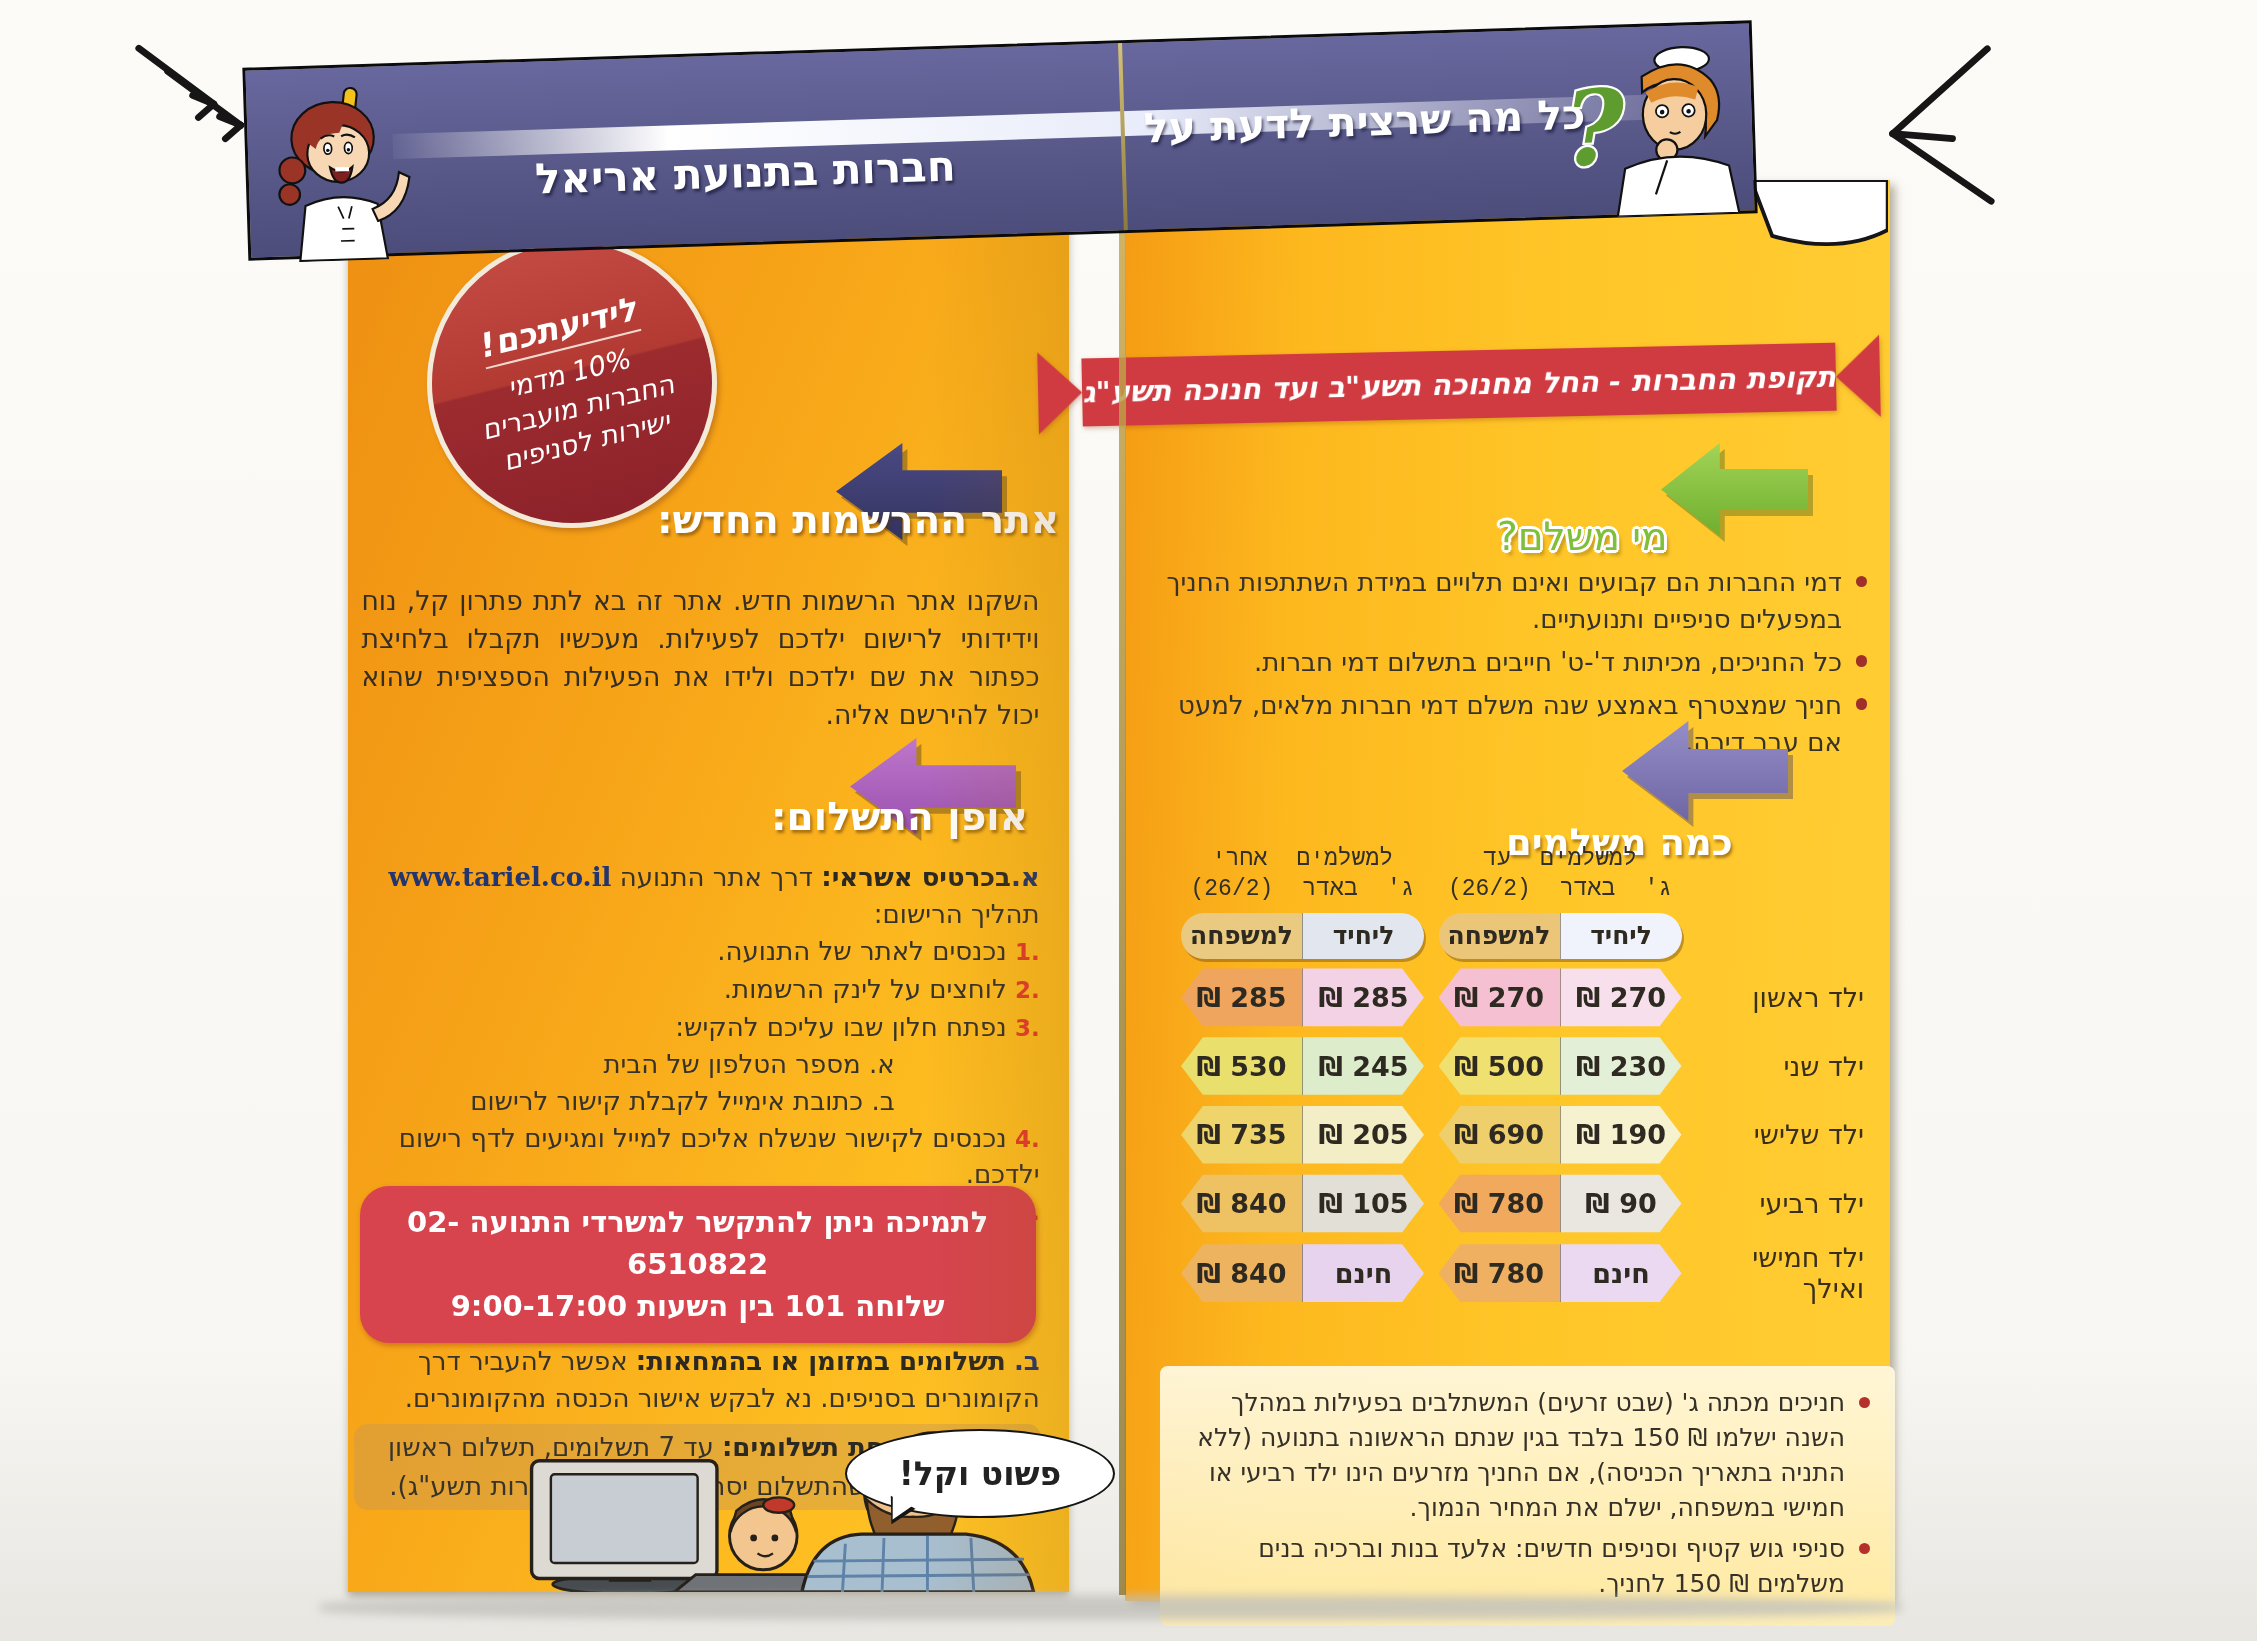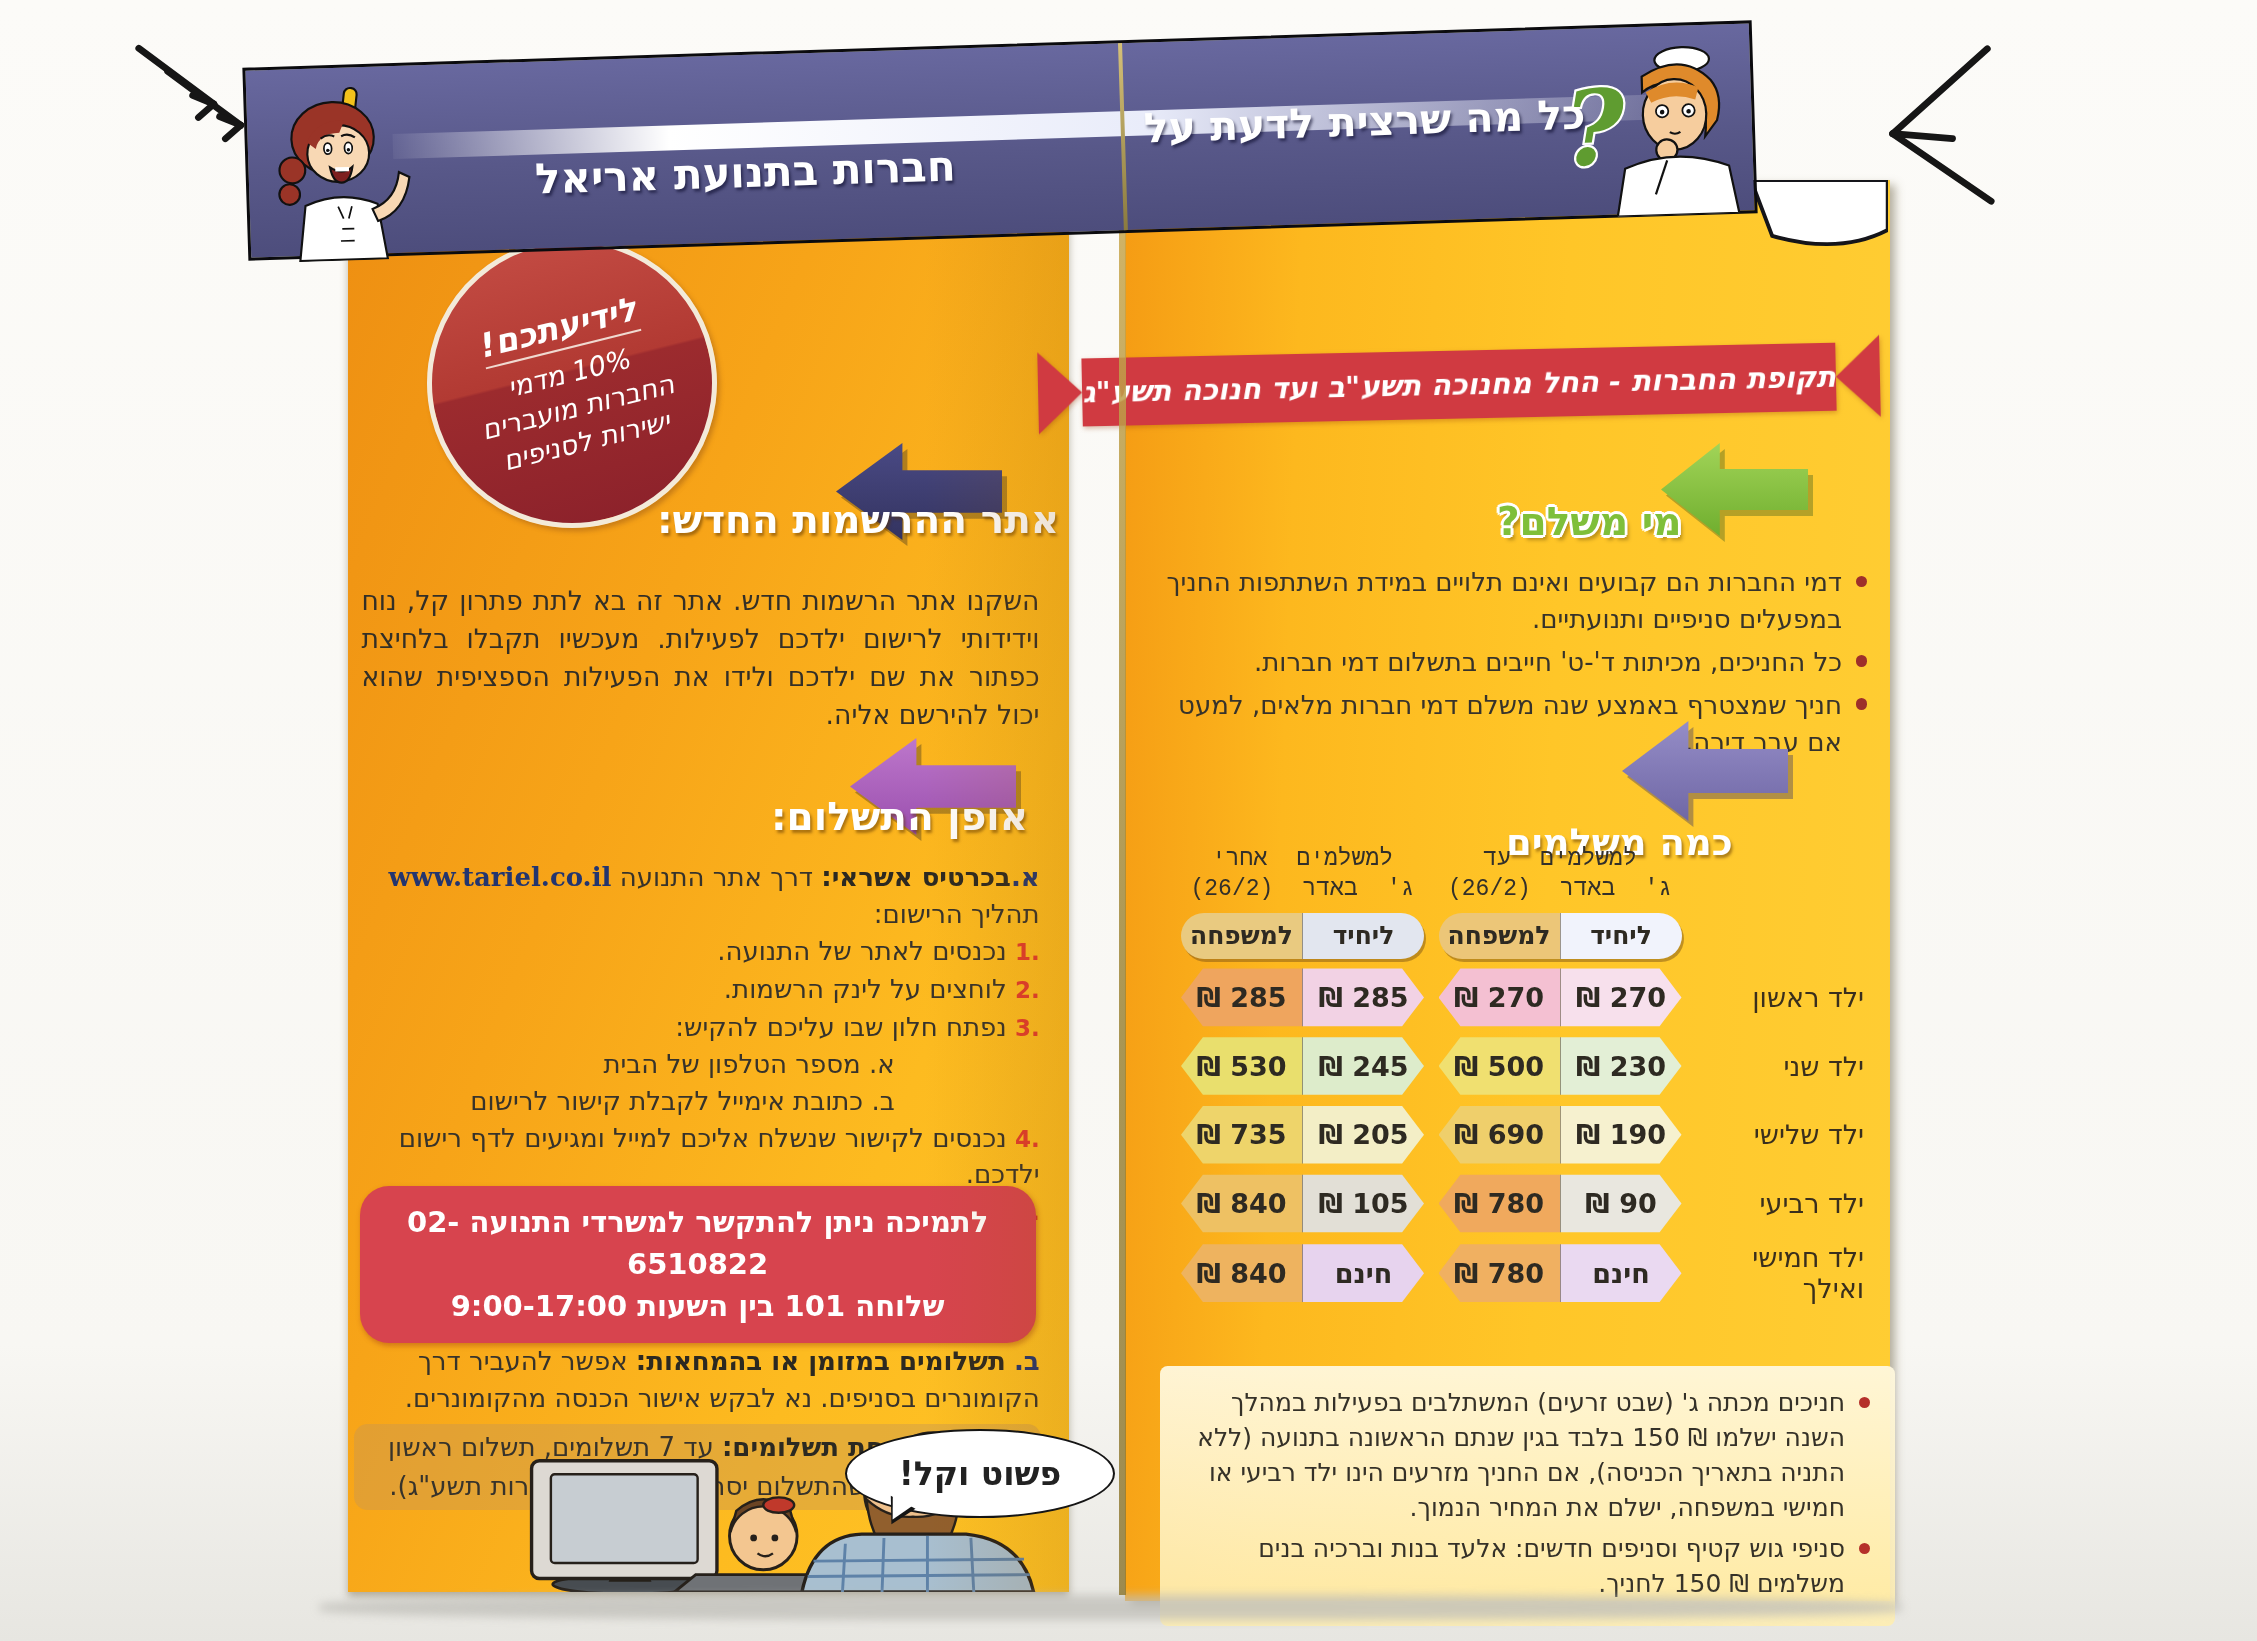--- a/index.html
+++ b/index.html
@@ -96,7 +96,7 @@
     border-left:44px solid #d03a41;}
   .period .mid{flex:1;height:68px;background:#d03a41;display:flex;align-items:center;justify-content:center;
     color:#fff;font-weight:bold;font-style:italic;font-size:29px;white-space:nowrap;}
-  .who-title{position:absolute;left:372px;top:319px;font-size:39px;font-weight:bold;color:#7fbf3a;white-space:nowrap;
+  .who-title{position:absolute;left:372px;top:334px;font-size:39px;font-weight:normal;color:#7fbf3a;white-space:nowrap;
     text-shadow:-1.9px -1.9px 0 #fff,1.9px -1.9px 0 #fff,-1.9px 1.9px 0 #fff,1.9px 1.9px 0 #fff,-2.9px 0 0 #fff,2.9px 0 0 #fff,0 2.9px 0 #fff,0 -2.9px 0 #fff,3.9px 4.8px 3.9px rgba(80,60,0,.4);}
   .bullets{position:absolute;left:37px;top:384px;width:707px;font-size:26px;line-height:37px;color:#37332b;}
   .bullet{position:relative;padding-right:27px;margin-bottom:5.8px;}

